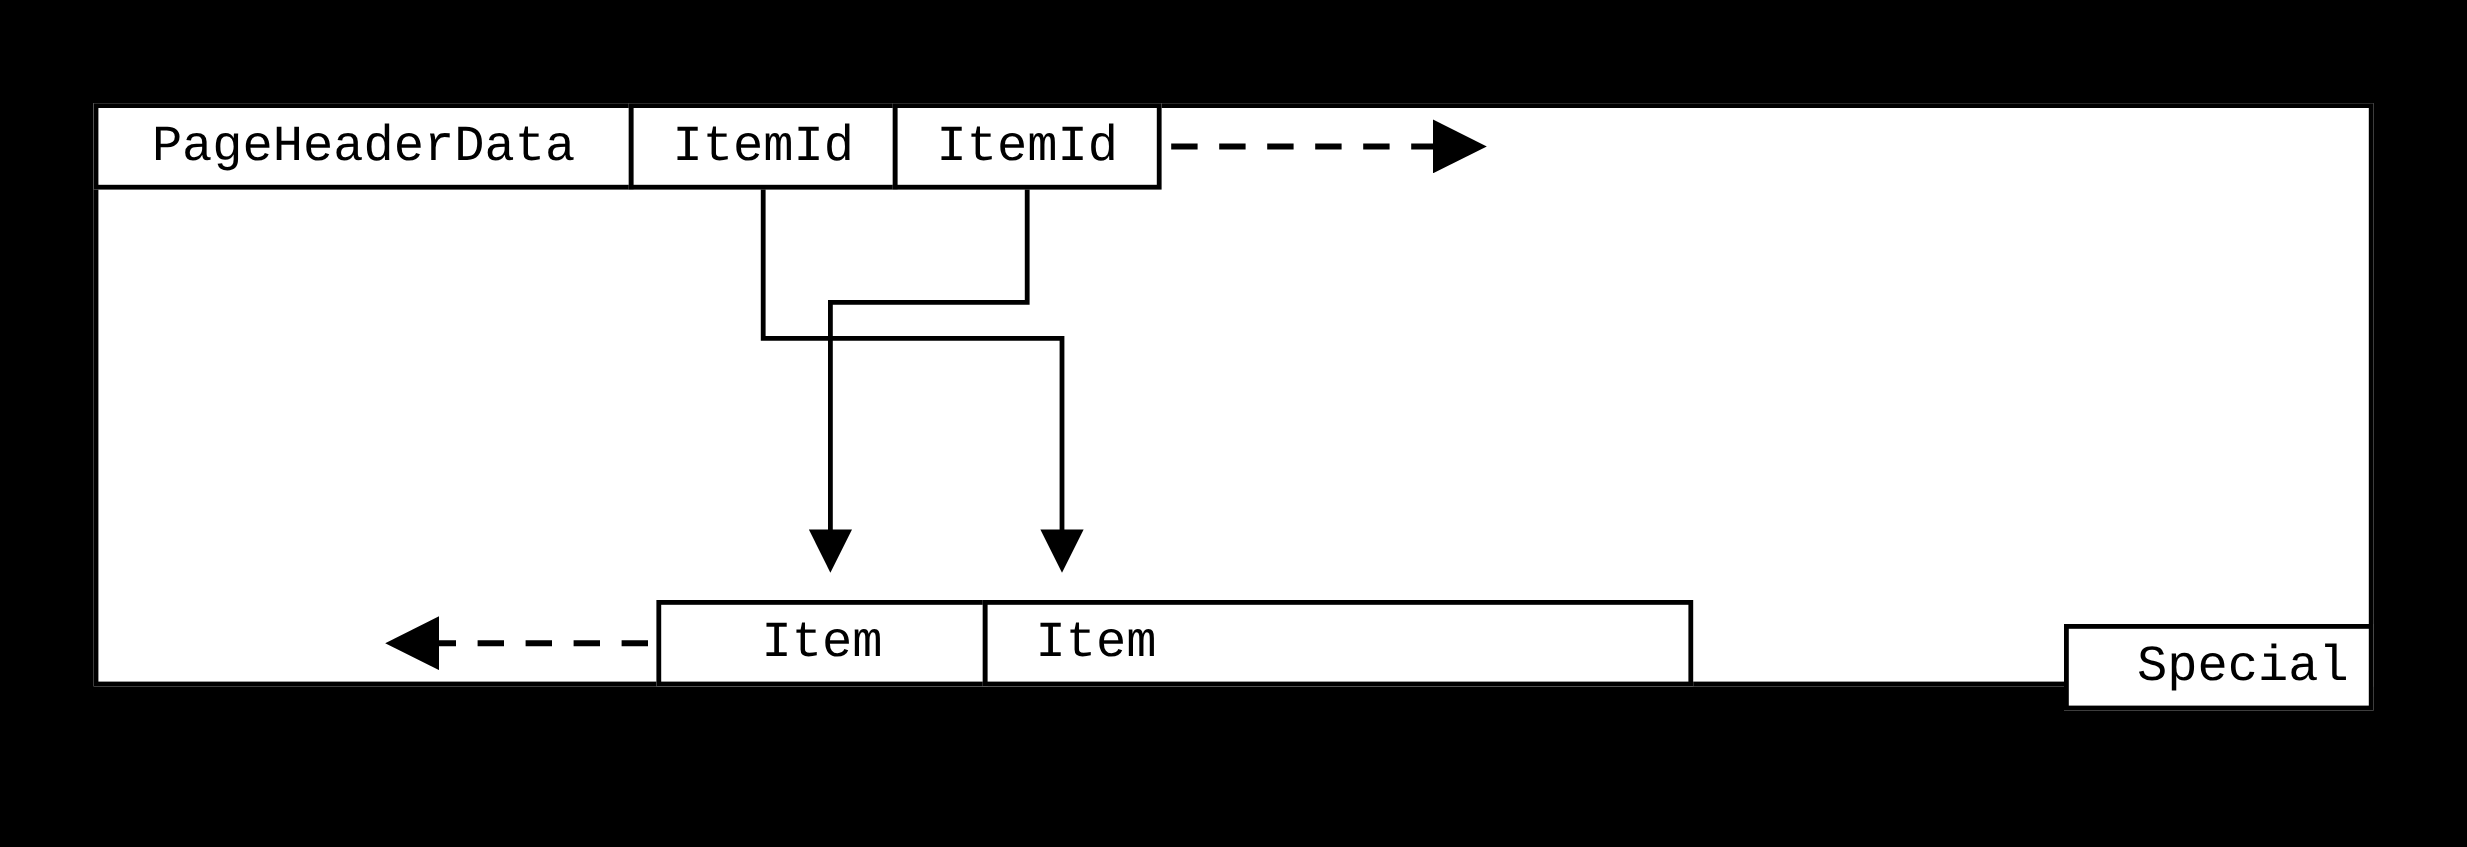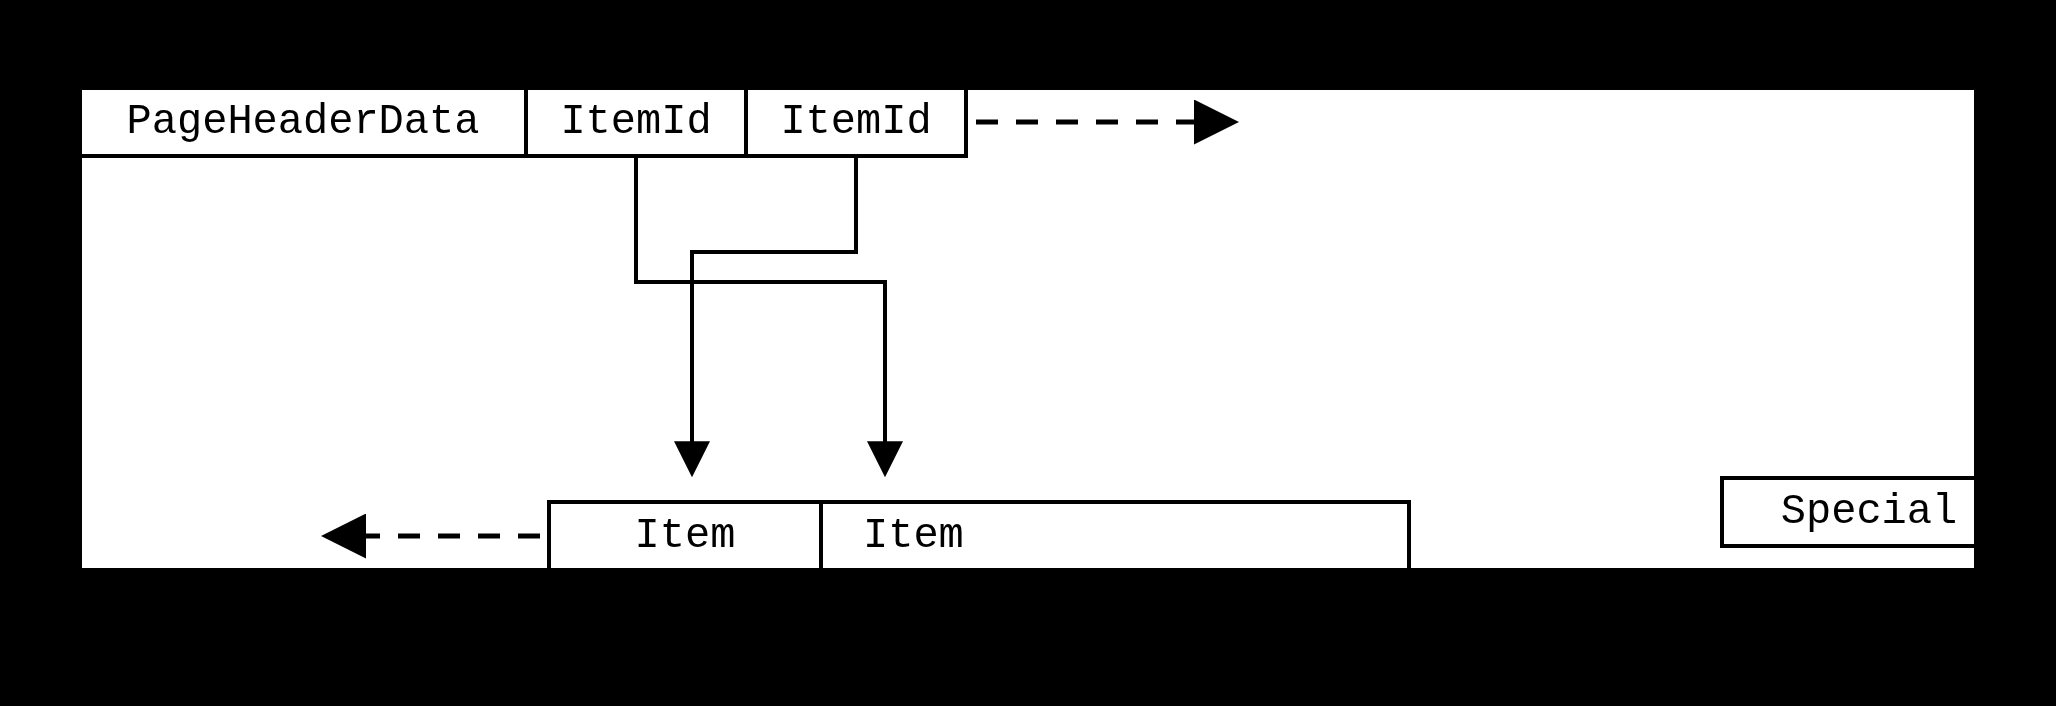--- a/index.html
+++ b/index.html
@@ -69,7 +69,7 @@
     <span>Item</span>
   </div>
 
-  <div class="cell" style="left:1720px; top:476px; width:258px; height:72px;padding-left:40px;">
+  <div class="cell" style="left:1720px; top:520px; width:258px; height:72px;padding-left:40px;">
     <span>Special</span>
   </div>
 

